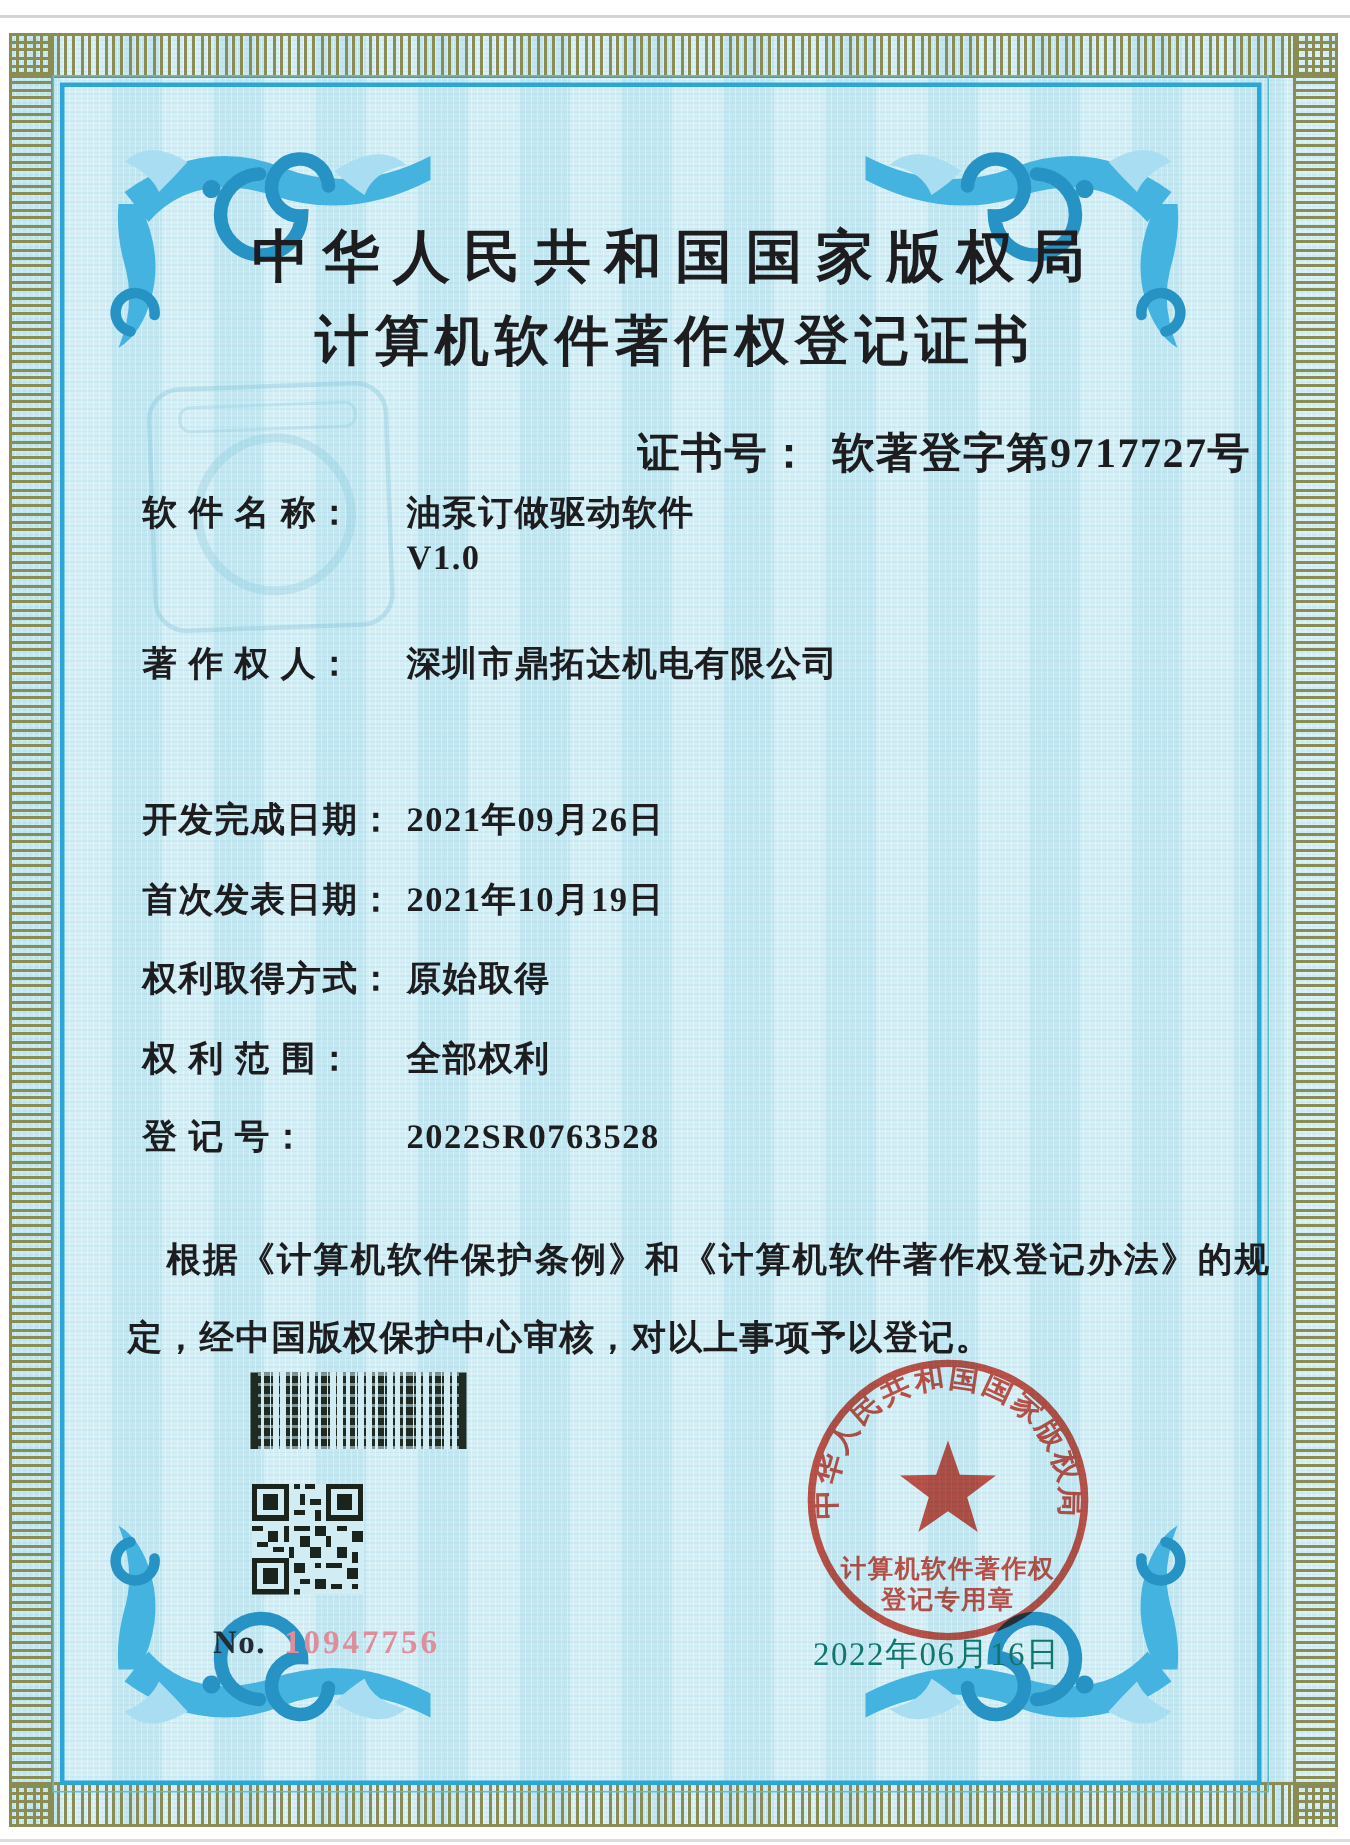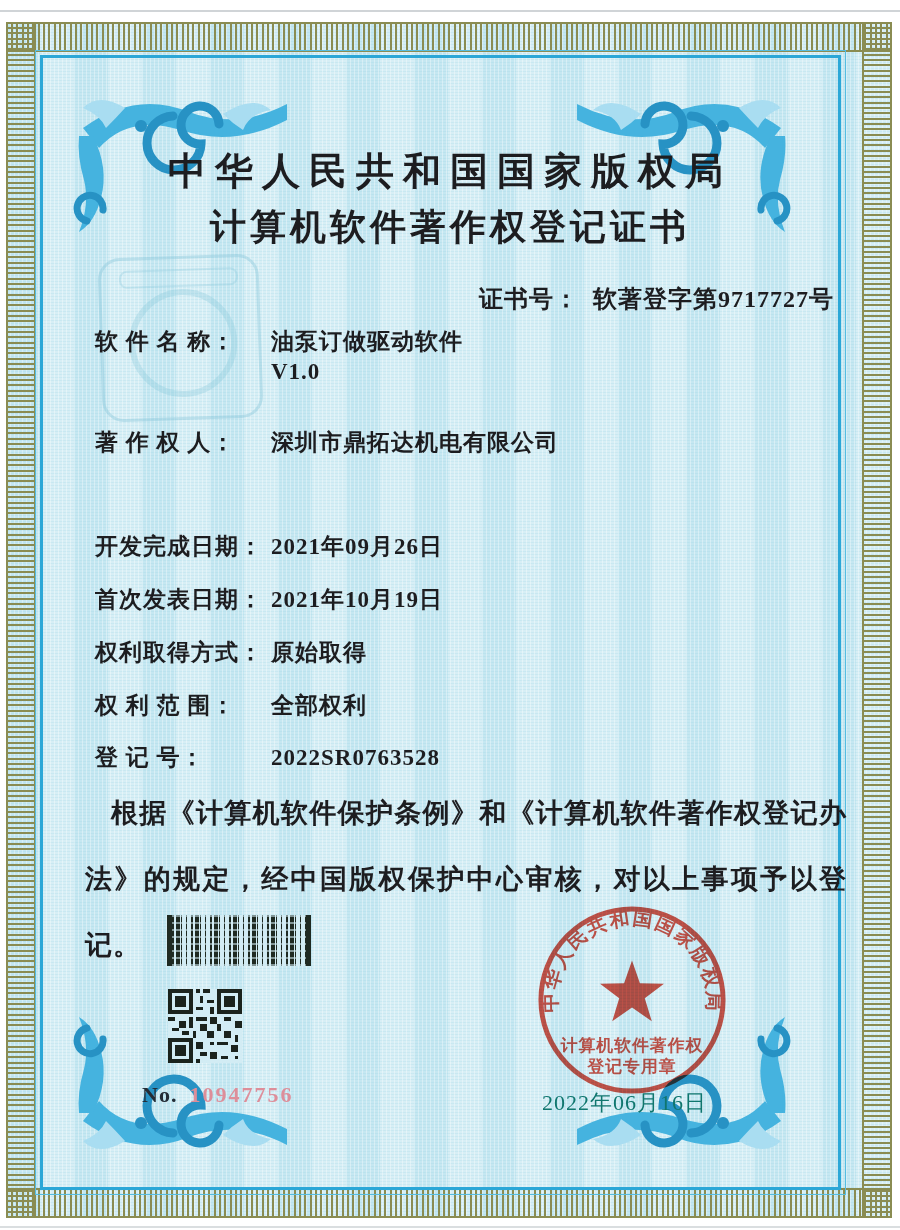--- a/index.html
+++ b/index.html
@@ -46,7 +46,7 @@
     font-size:38px;font-weight:700;letter-spacing:9px;}
   .cert-title{position:absolute;left:0;right:0;top:203px;text-align:center;
     font-size:36px;font-weight:700;letter-spacing:4px;}
-  .cert-no{position:absolute;right:66px;top:283px;font-size:24px;font-weight:700;letter-spacing:1px;}
+  .cert-no{position:absolute;right:66px;top:283px;font-size:28px;font-weight:700;letter-spacing:1px;}
   .cert-no .gap{display:inline-block;width:14px;}
 
   .row{position:absolute;left:95px;font-size:23px;font-weight:700;white-space:nowrap;}

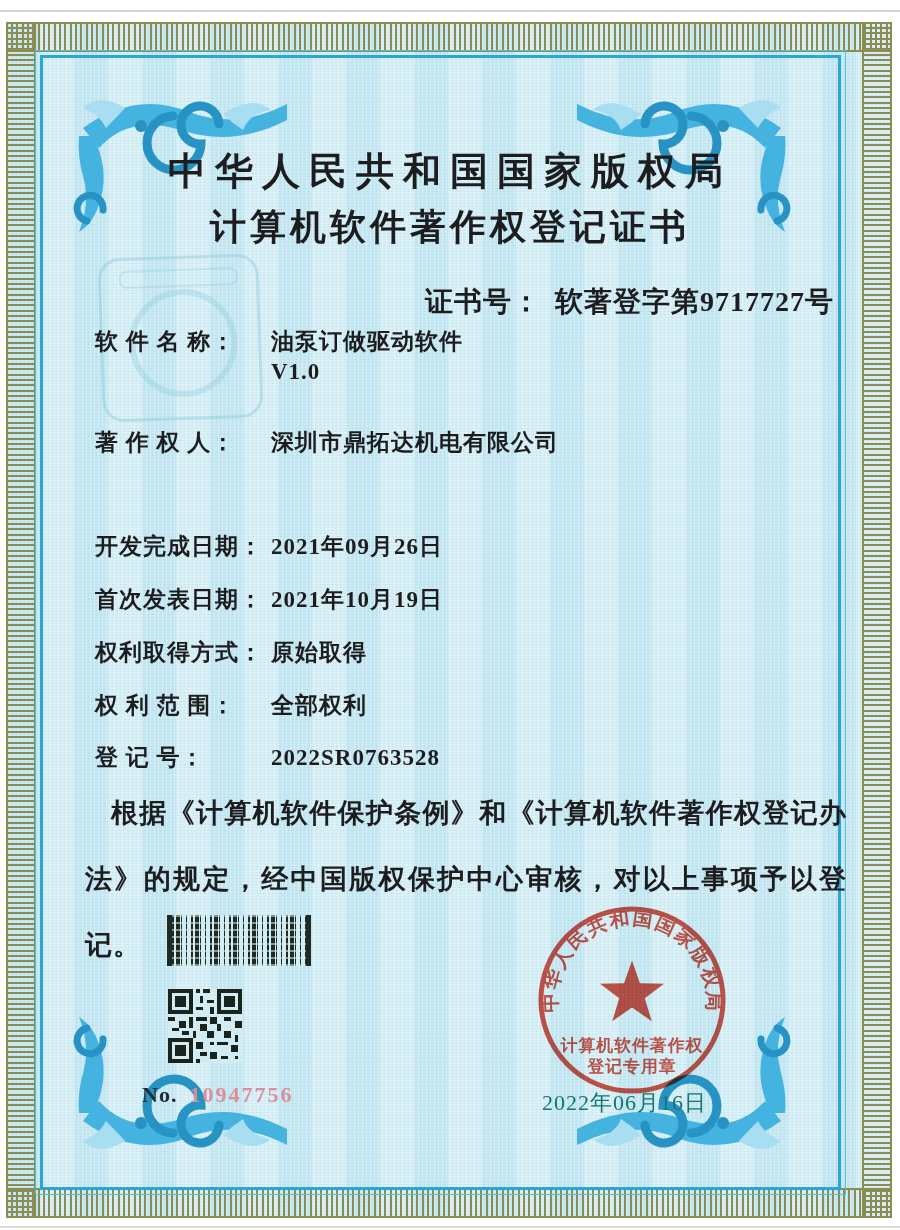--- a/index.html
+++ b/index.html
@@ -53,8 +53,8 @@
   .row .lbl{display:inline-block;width:176px;letter-spacing:1px;}
   .row .val{letter-spacing:1px;}
 
-  .statement{position:absolute;left:85px;top:780px;width:762px;
-    font-size:27px;font-weight:700;line-height:66px;text-indent:26px;letter-spacing:1px;text-align:justify;}
+  .statement{position:absolute;left:85px;top:814px;width:762px;
+    font-size:23px;font-weight:700;line-height:52px;text-indent:26px;letter-spacing:1px;text-align:justify;}
 
   .watermark{position:absolute;left:100px;top:256px;width:155px;height:158px;border-radius:22px;
     border:3px solid rgba(135,198,218,.40);transform:rotate(-2deg);}

